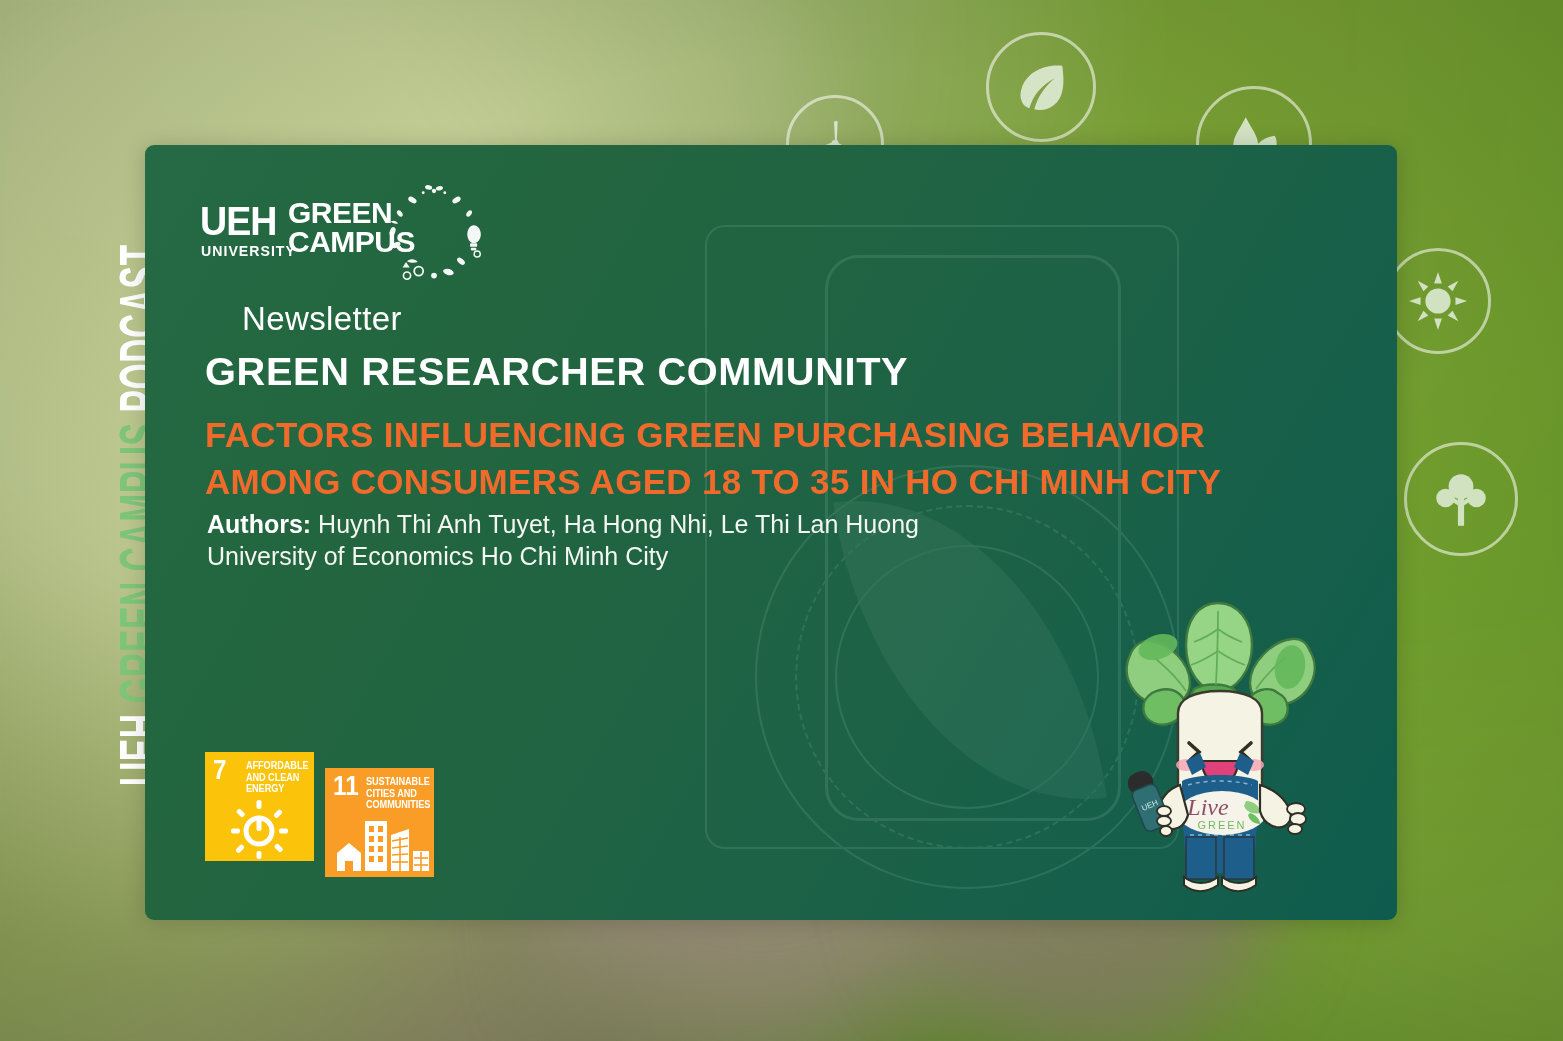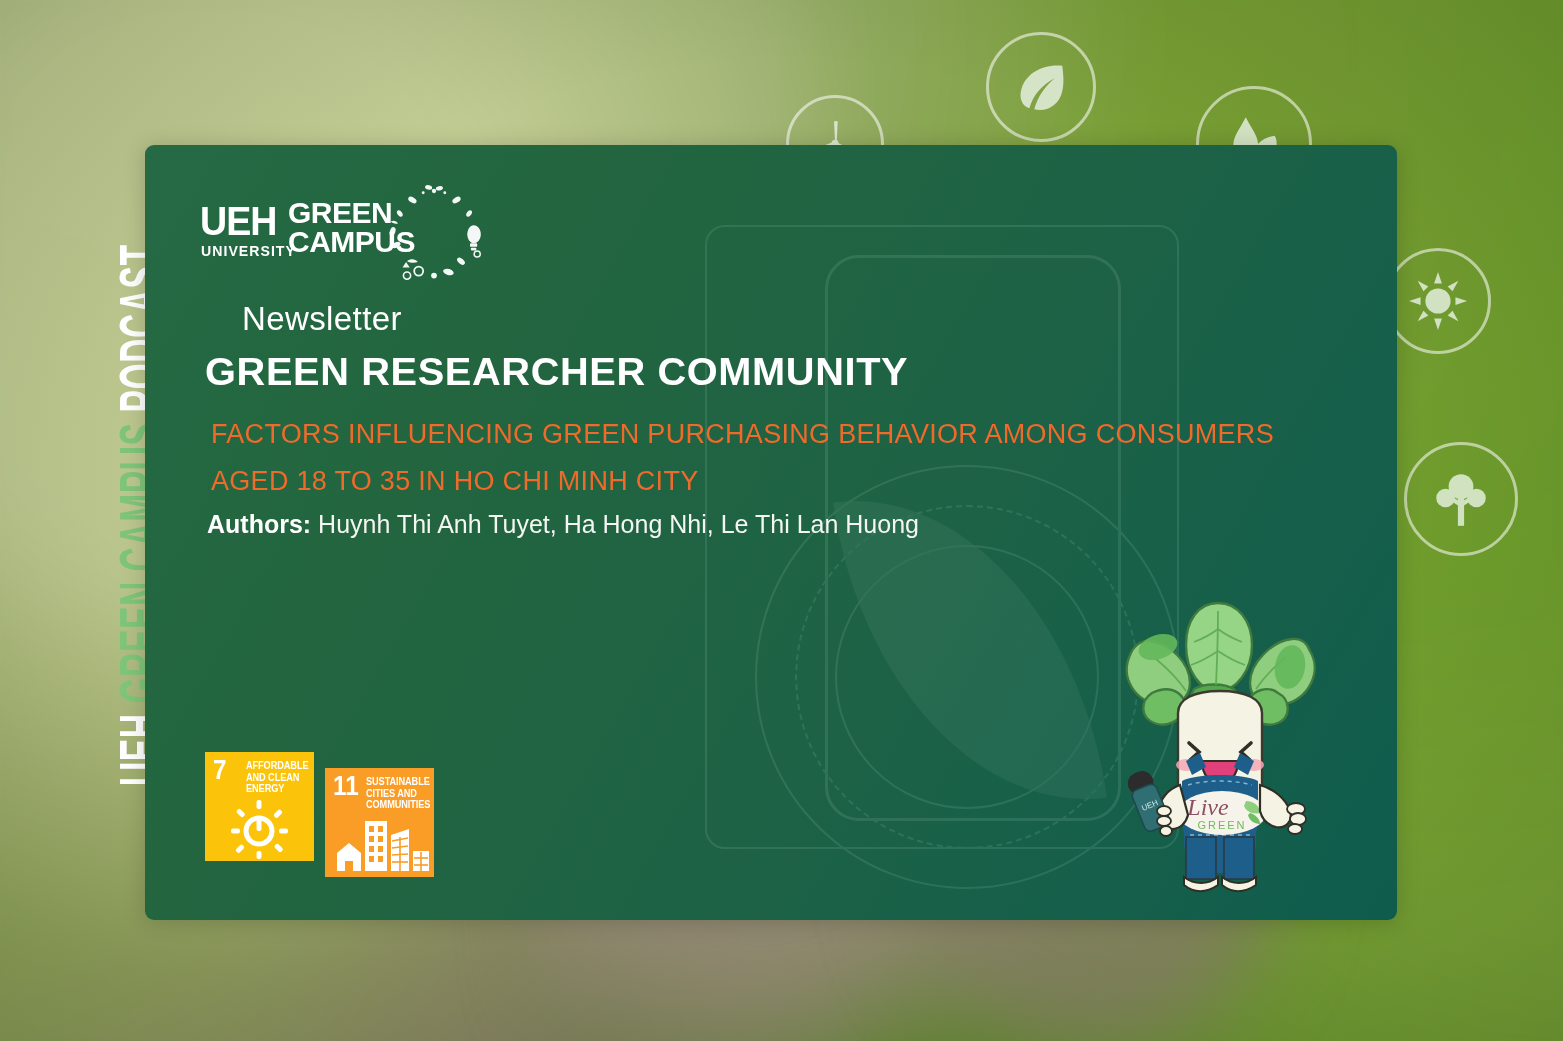--- a/index.html
+++ b/index.html
@@ -133,8 +133,8 @@
     transform:scaleX(1.02);transform-origin:left center;
   }
   .h-title{
-    position:absolute;left:211px;top:411px;width:1120px;
-    font-size:27px;font-weight:normal;color:#ef6a2b;line-height:47px;letter-spacing:.3px;
+    position:absolute;left:205px;top:411px;width:1120px;
+    font-size:35px;font-weight:bold;color:#ef6a2b;line-height:47px;letter-spacing:.3px;
   }
   .authors{
     position:absolute;left:207px;top:508px;width:1100px;

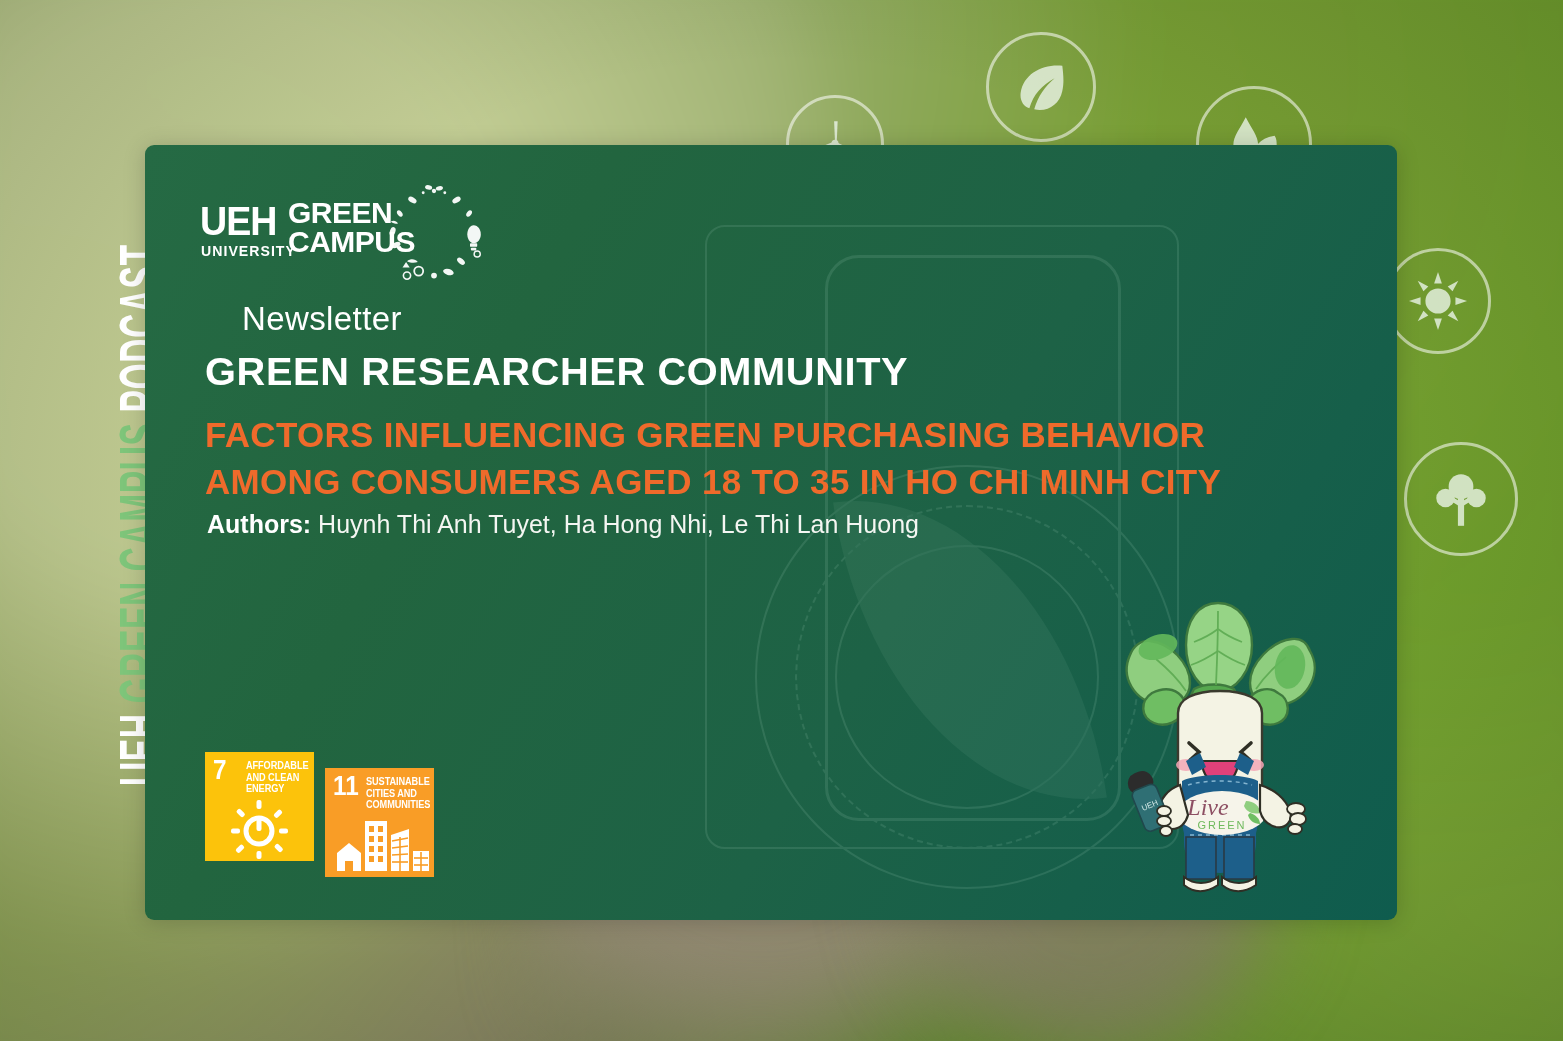--- a/index.html
+++ b/index.html
@@ -279,6 +279,7 @@
       <b>Authors:</b>
       <span>Huynh Thi Anh Tuyet, Ha Hong Nhi, Le Thi Lan Huong</span>
     </div>
+    <div>University of Economics Ho Chi Minh City</div>
   </div>
 
   <div class="sdgs">

